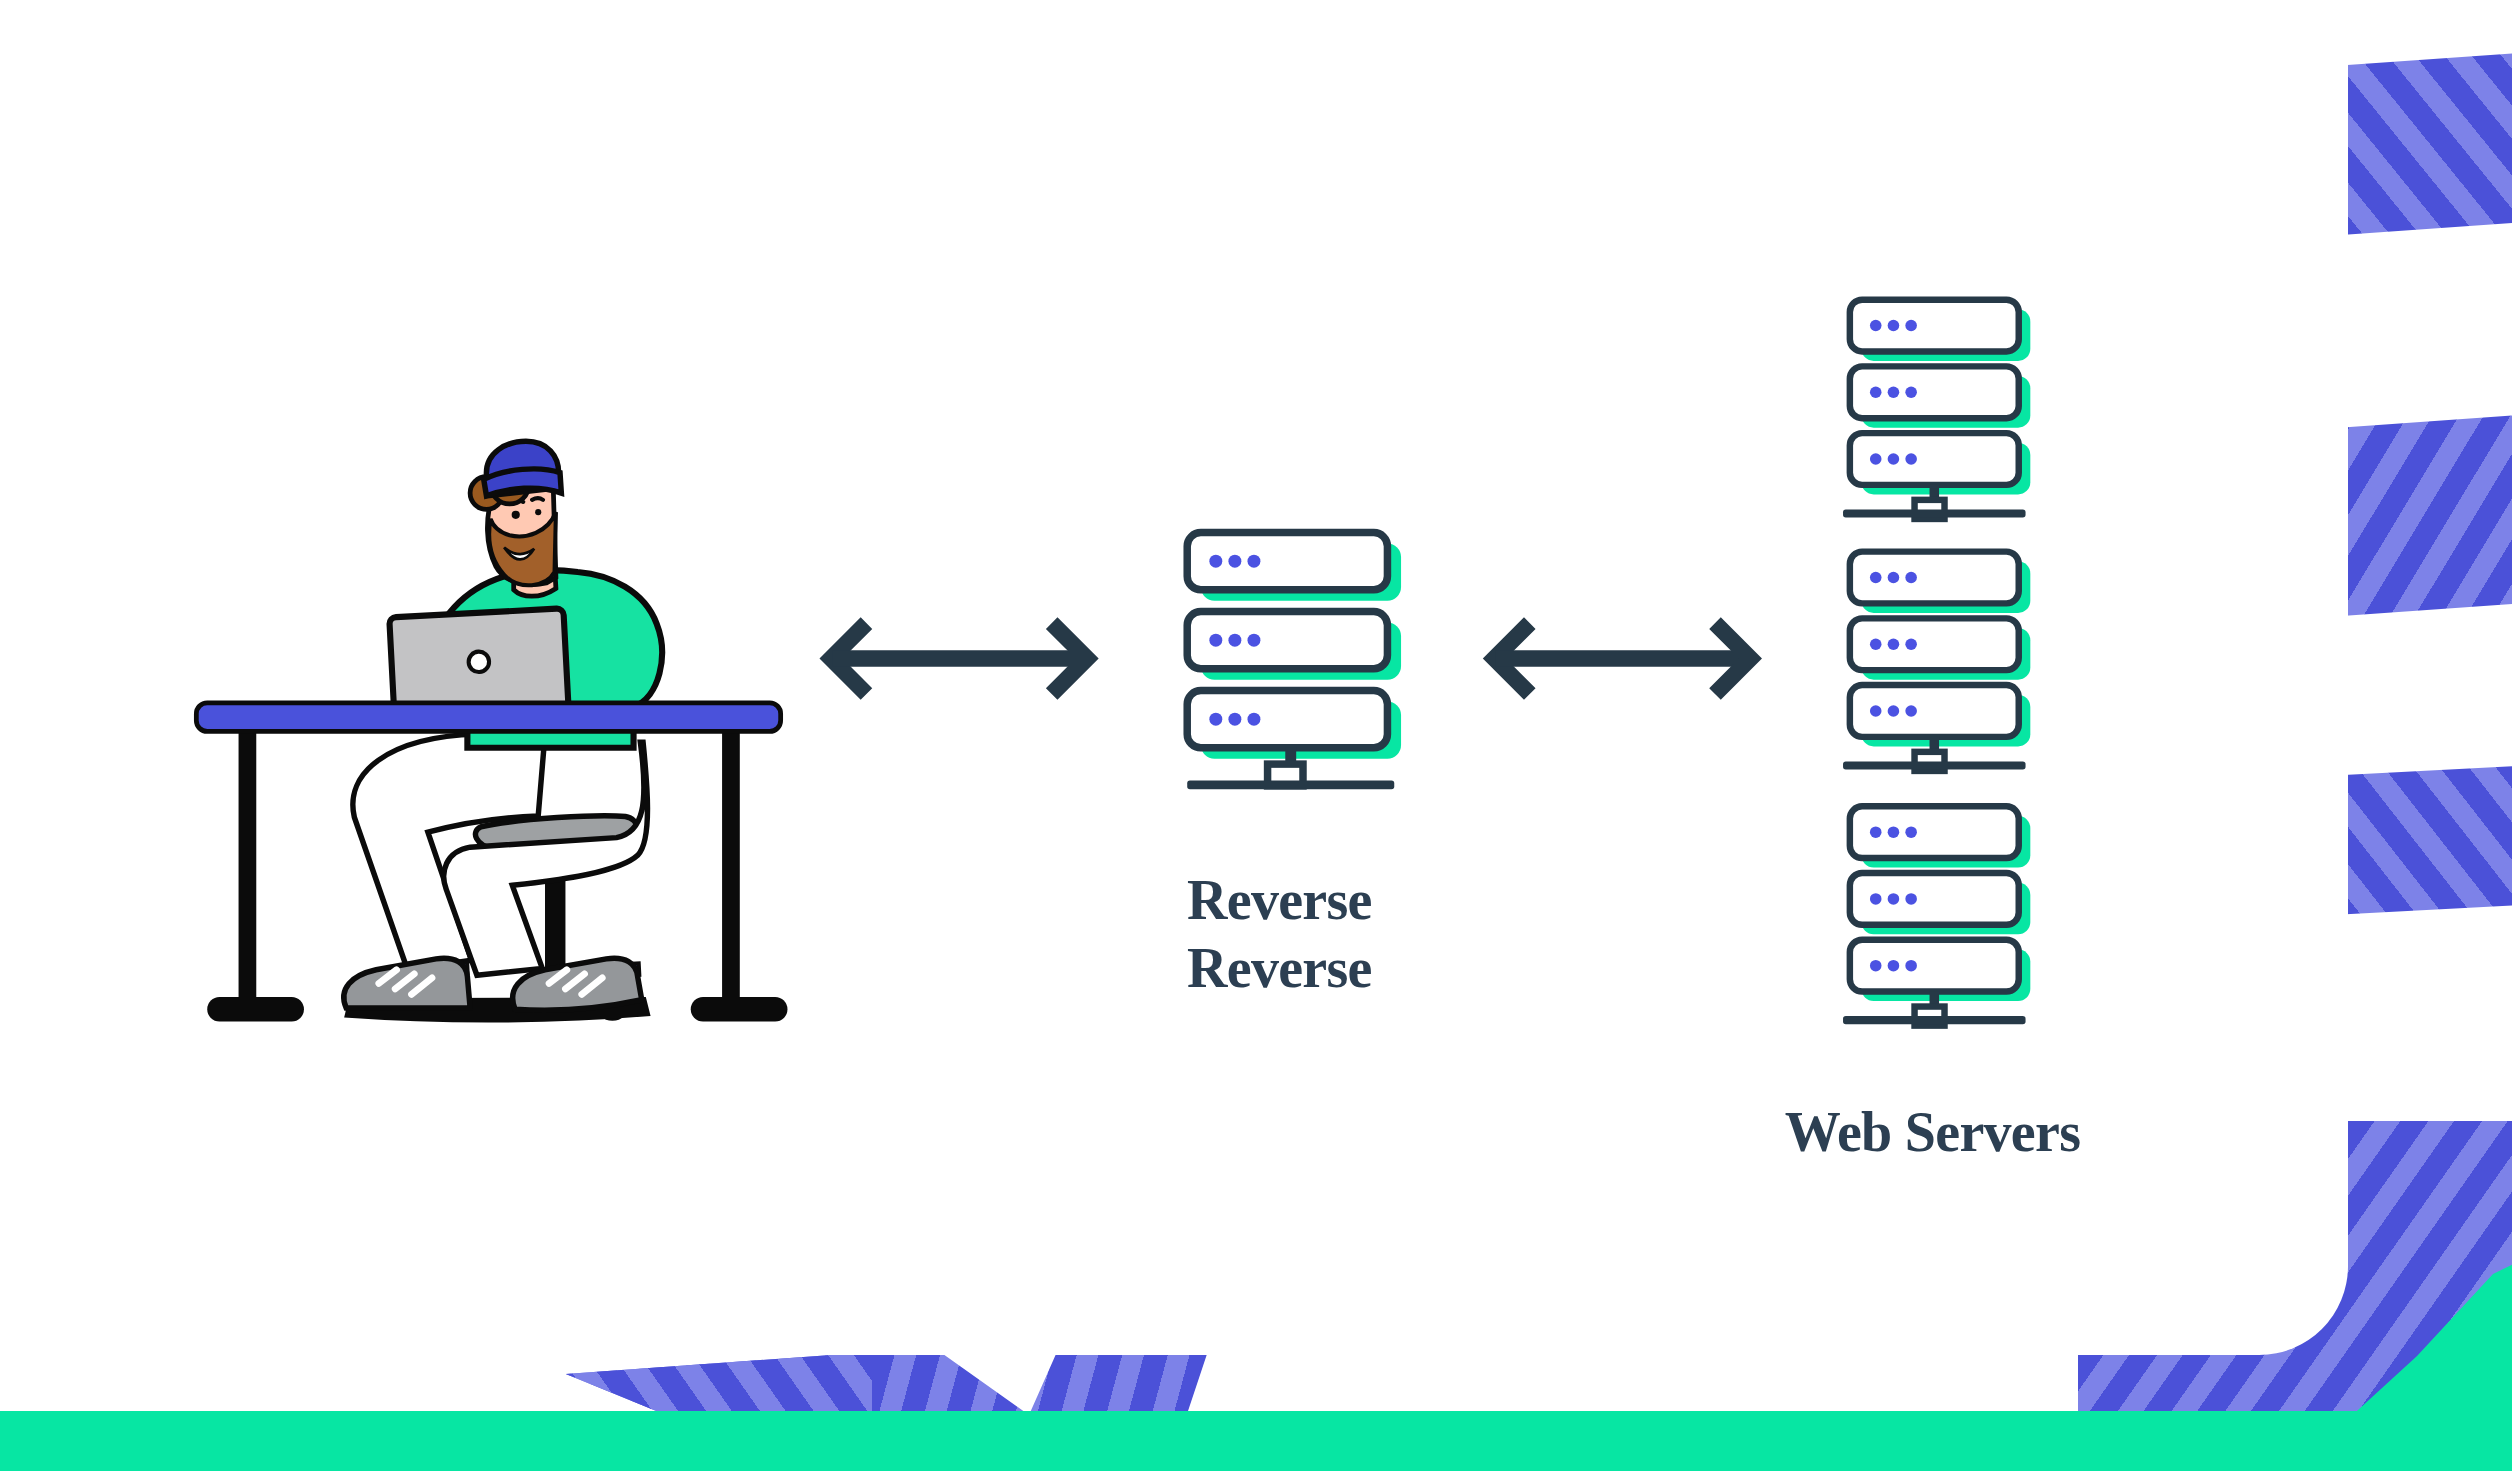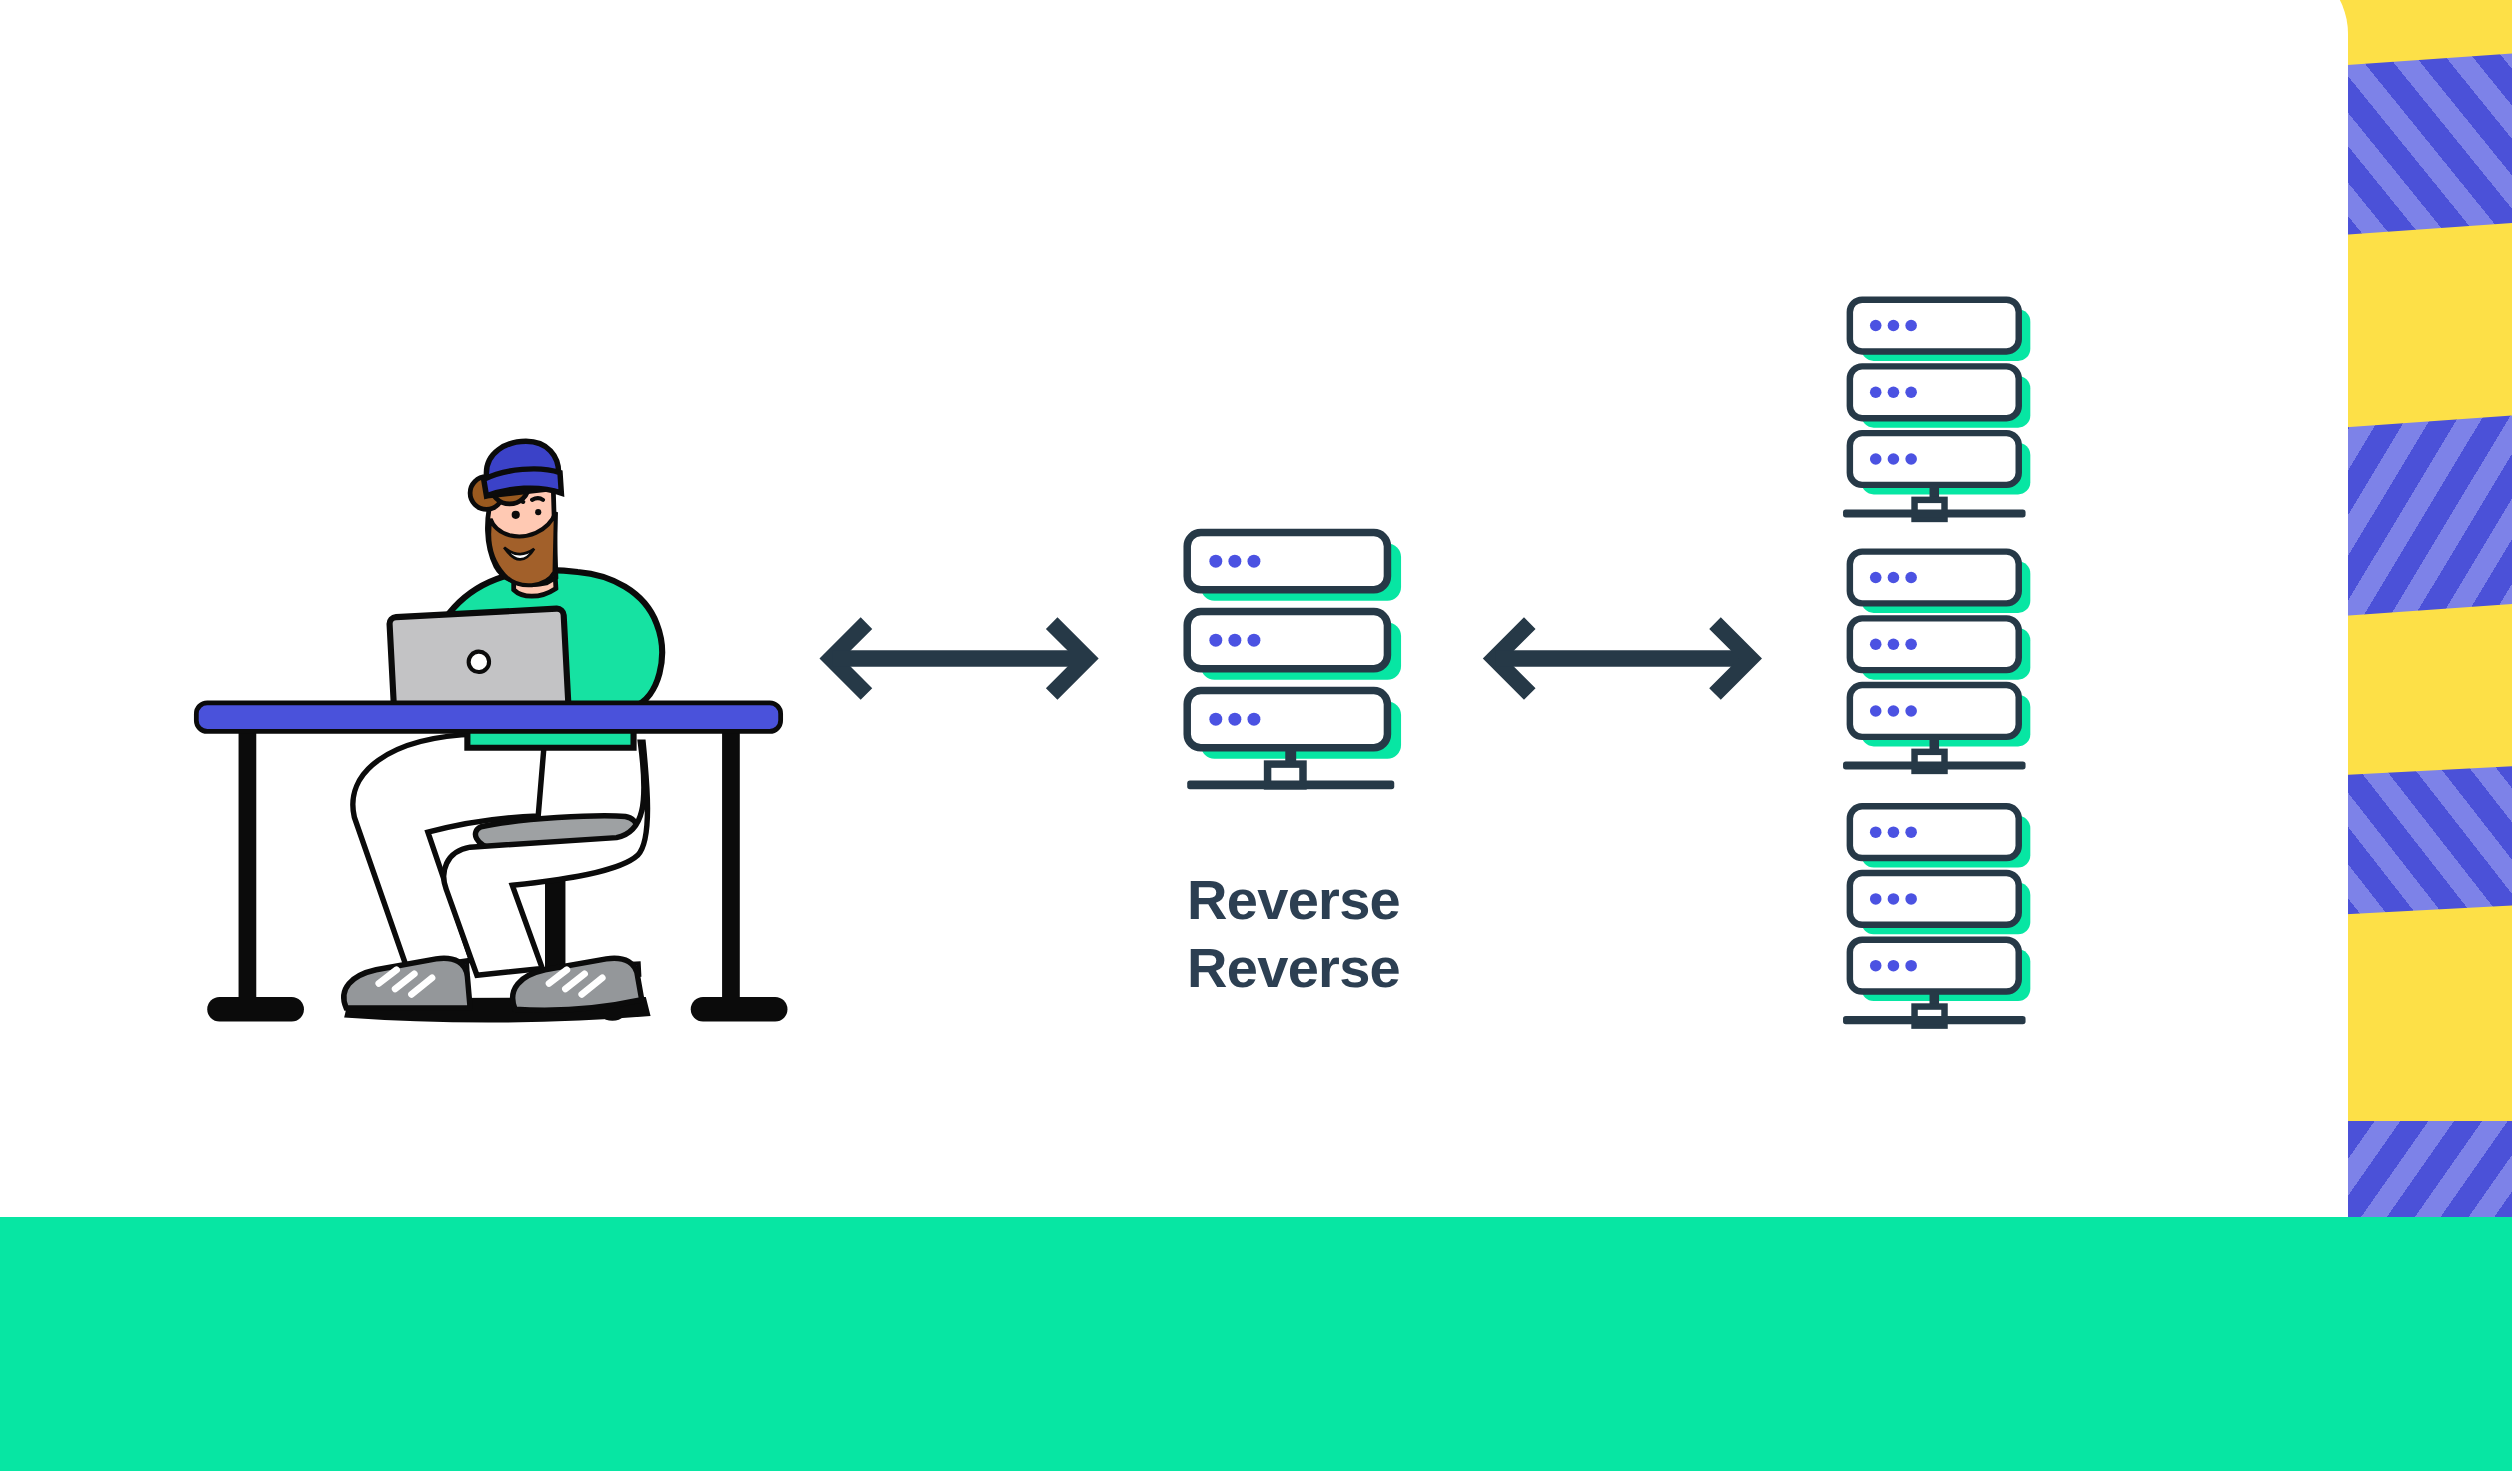--- a/index.html
+++ b/index.html
@@ -3,8 +3,8 @@
 <meta charset="utf-8">
 <style>
   html,body{margin:0;padding:0;background:#07E6A3;}
-  .stage{position:relative;width:2512px;height:1217px;background:#fde047;overflow:hidden;
-         font-family:Liberation Sans, sans-serif;}
+  .stage{position:relative;width:2512px;height:1411px;background:#ffffff;overflow:hidden;
+         font-family:Liberation Serif, serif;}
   
   .band{position:absolute;}
   .b1{left:2328px;top:60px;width:191px;height:169px;

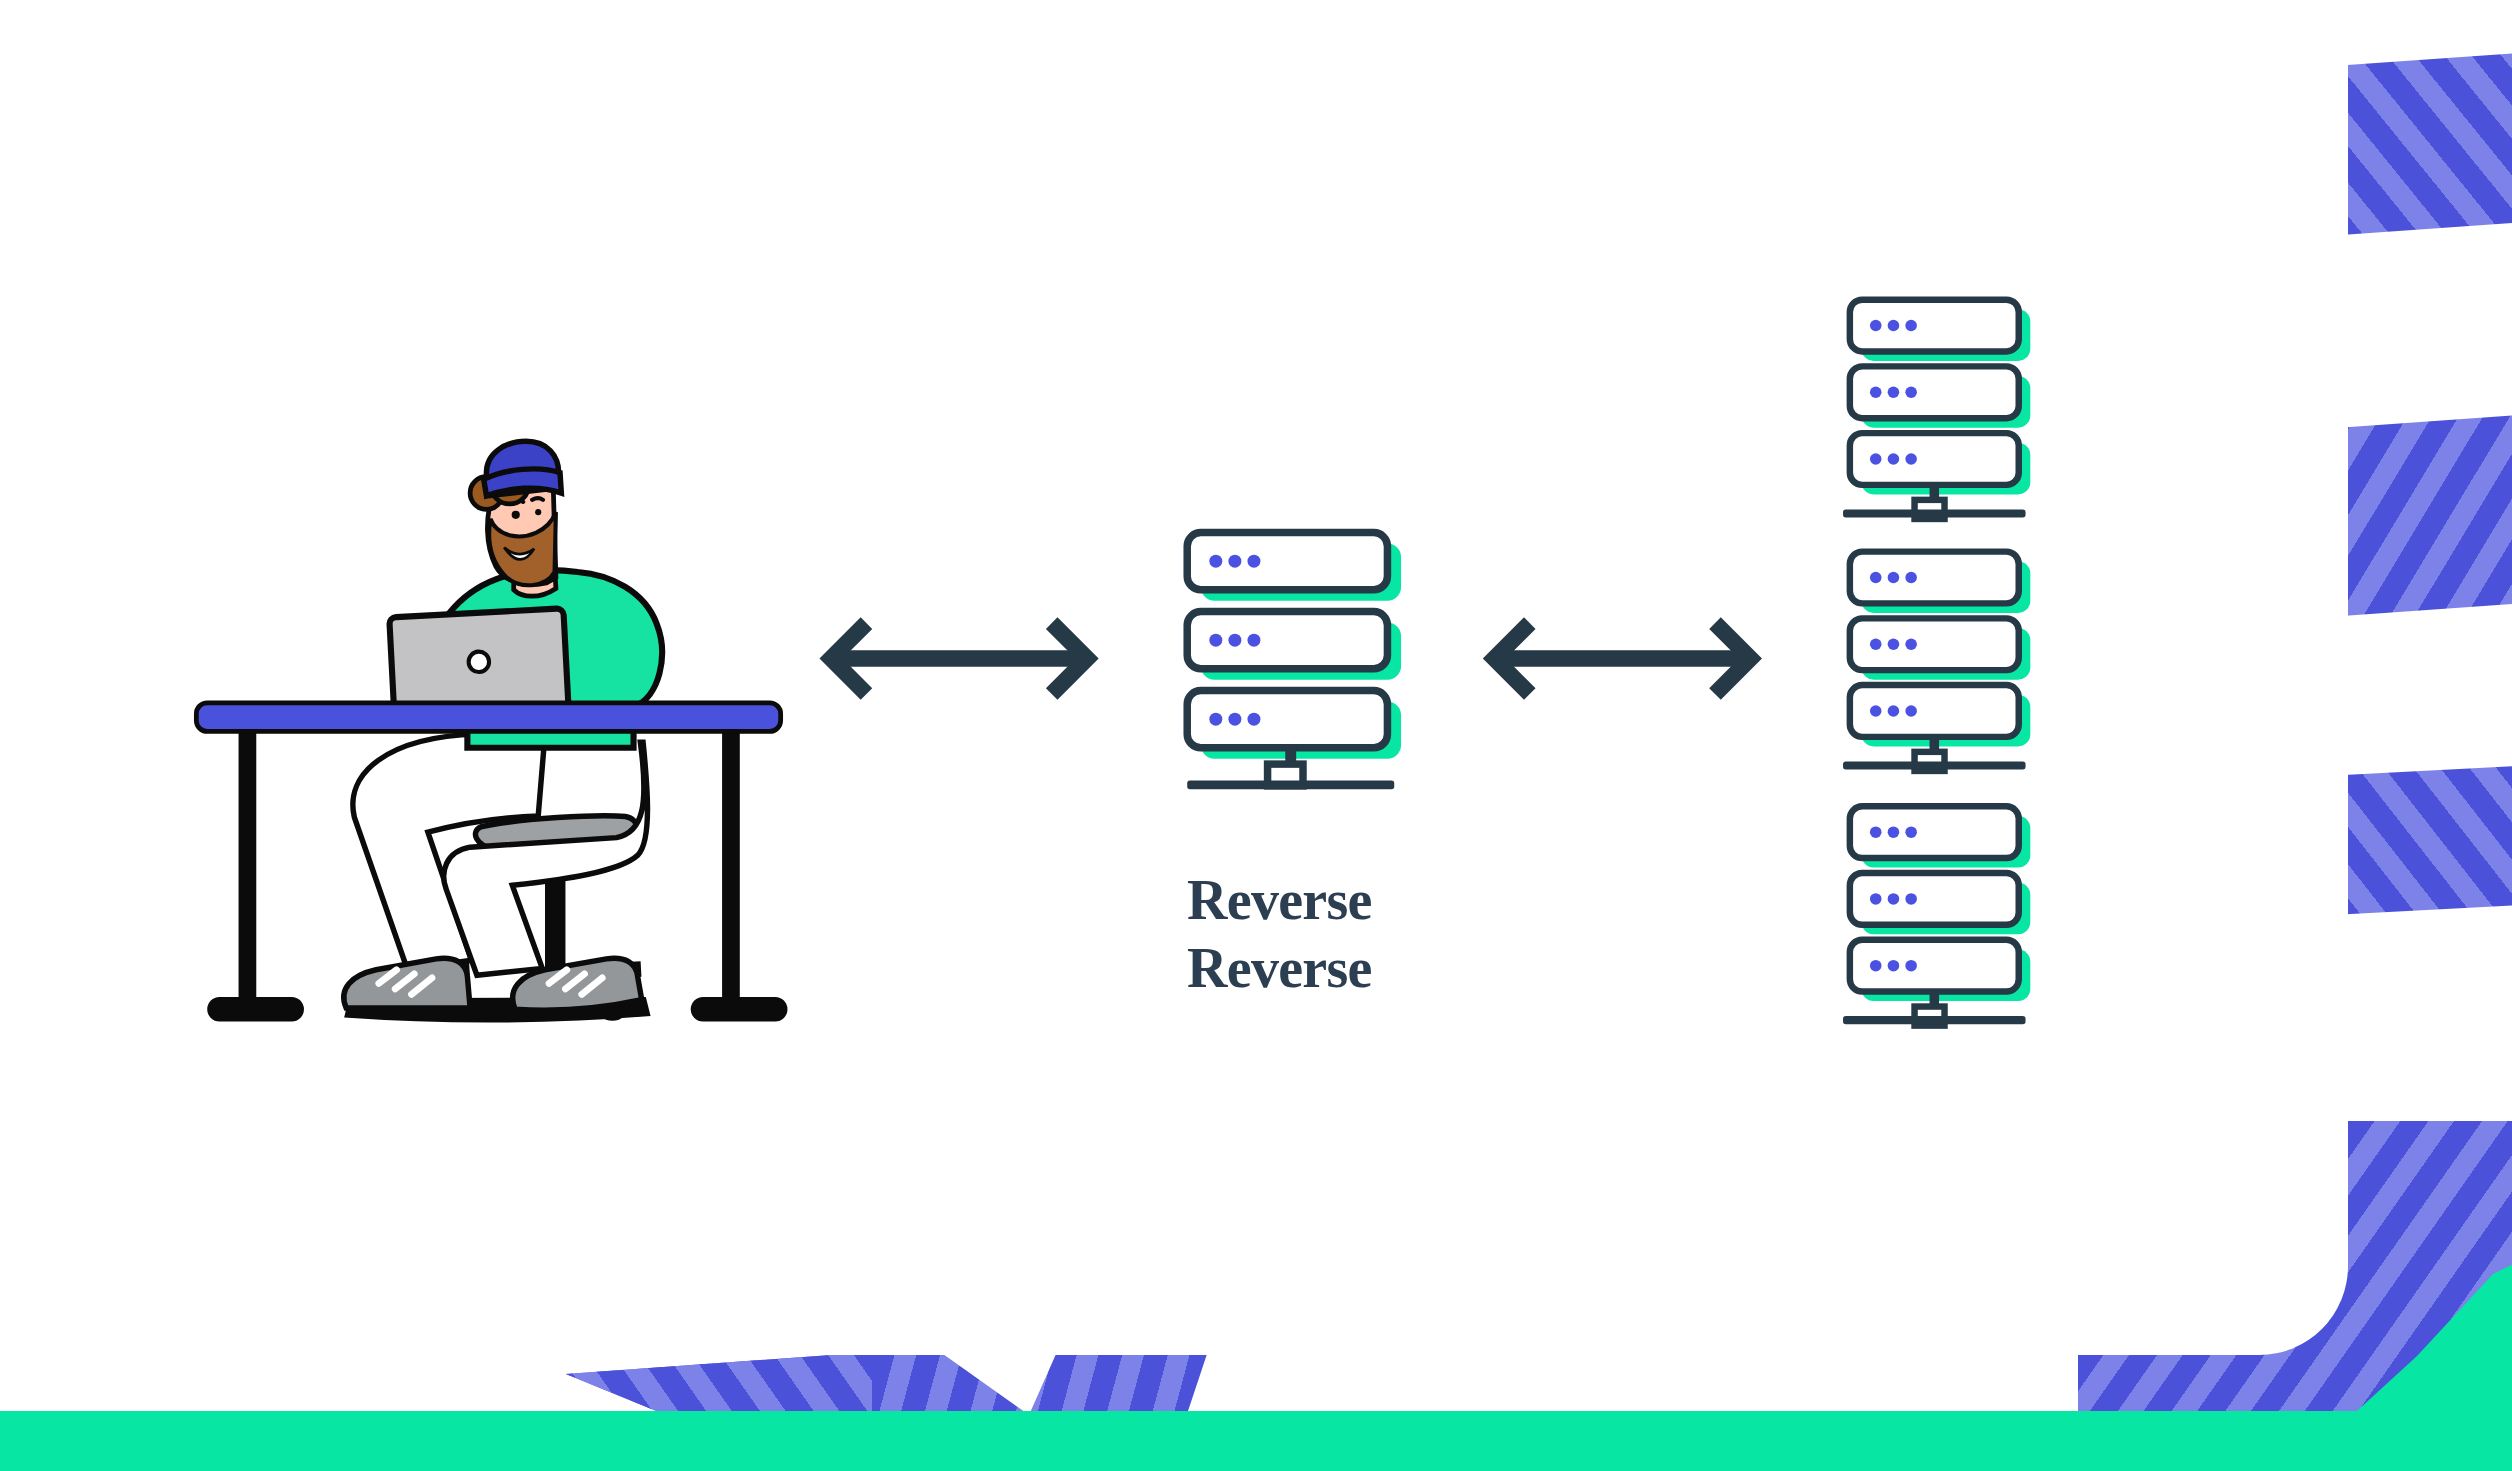--- a/index.html
+++ b/index.html
@@ -182,6 +182,7 @@
     <div>Reverse</div>
     <div>Reverse</div>
   </div>
+  <div class="lbl lbl-web">Web Servers</div>
 
 </div>
 

